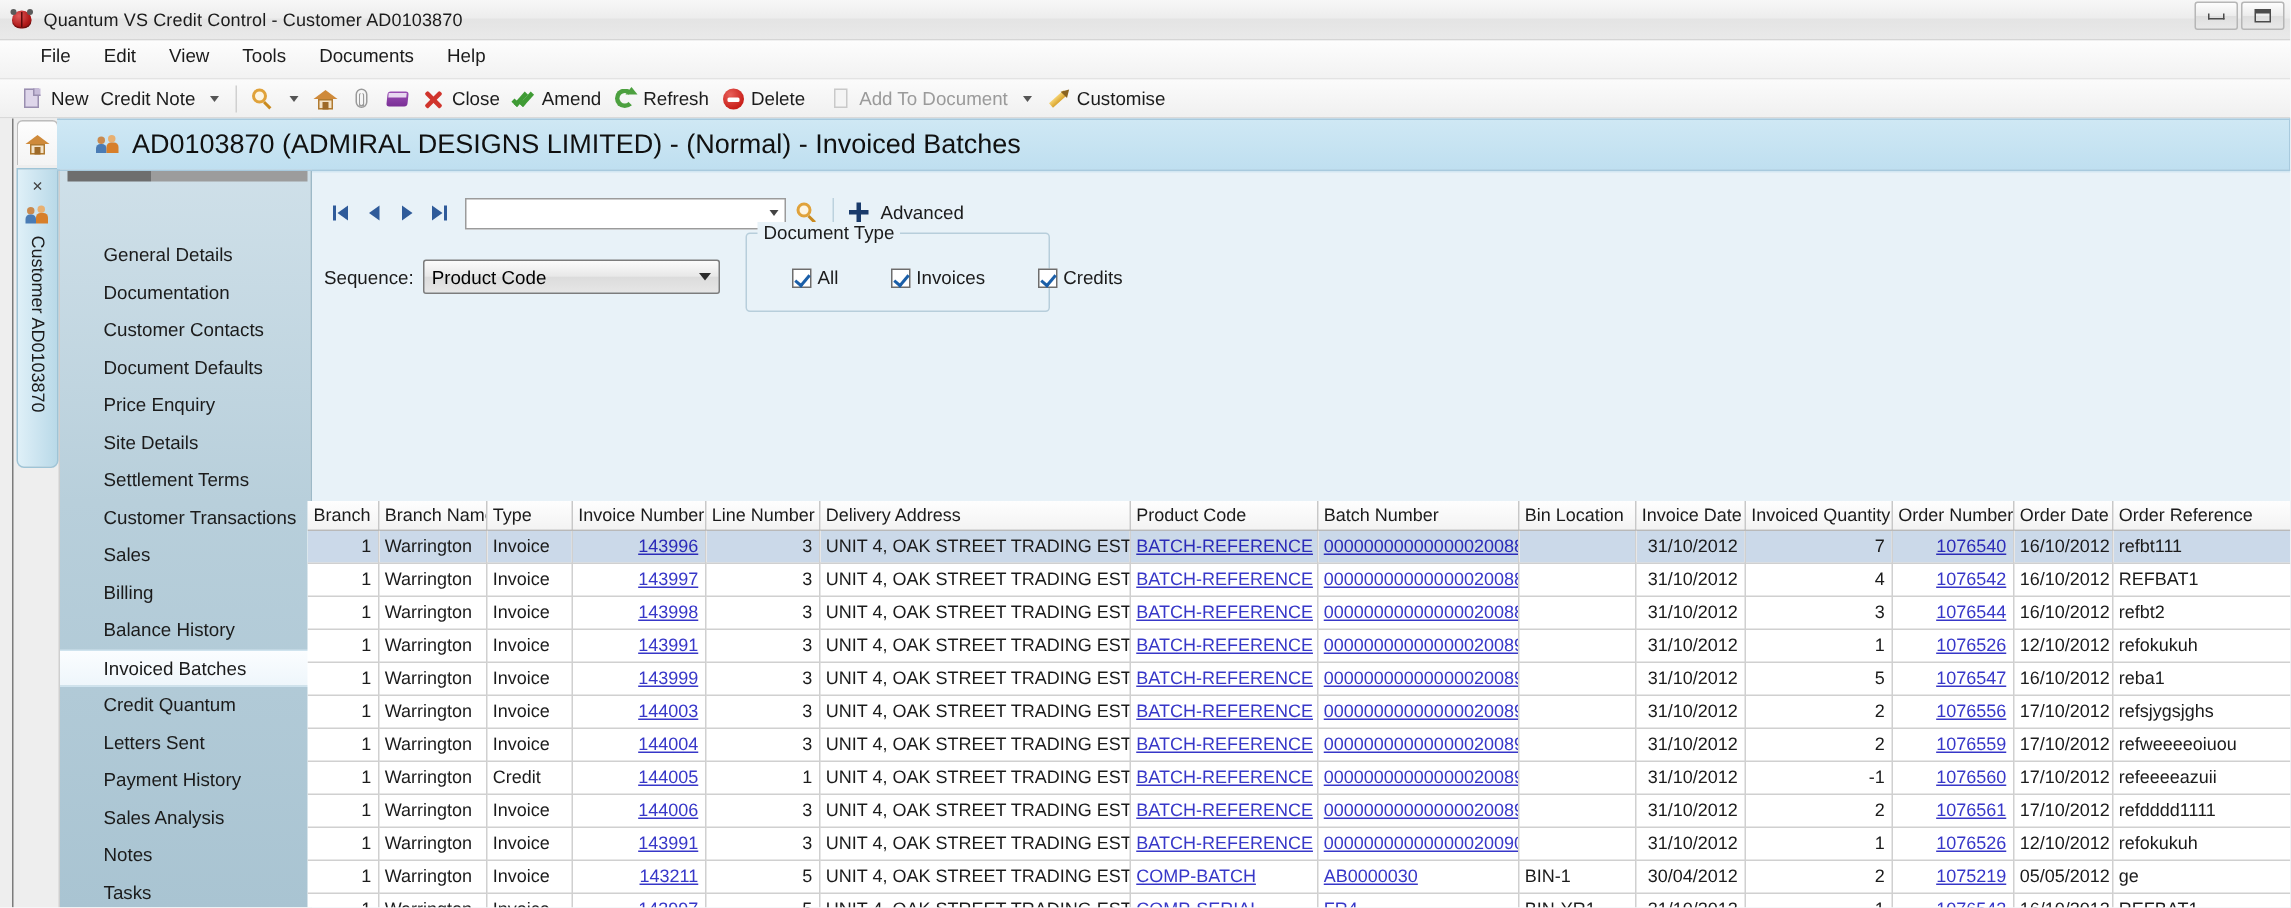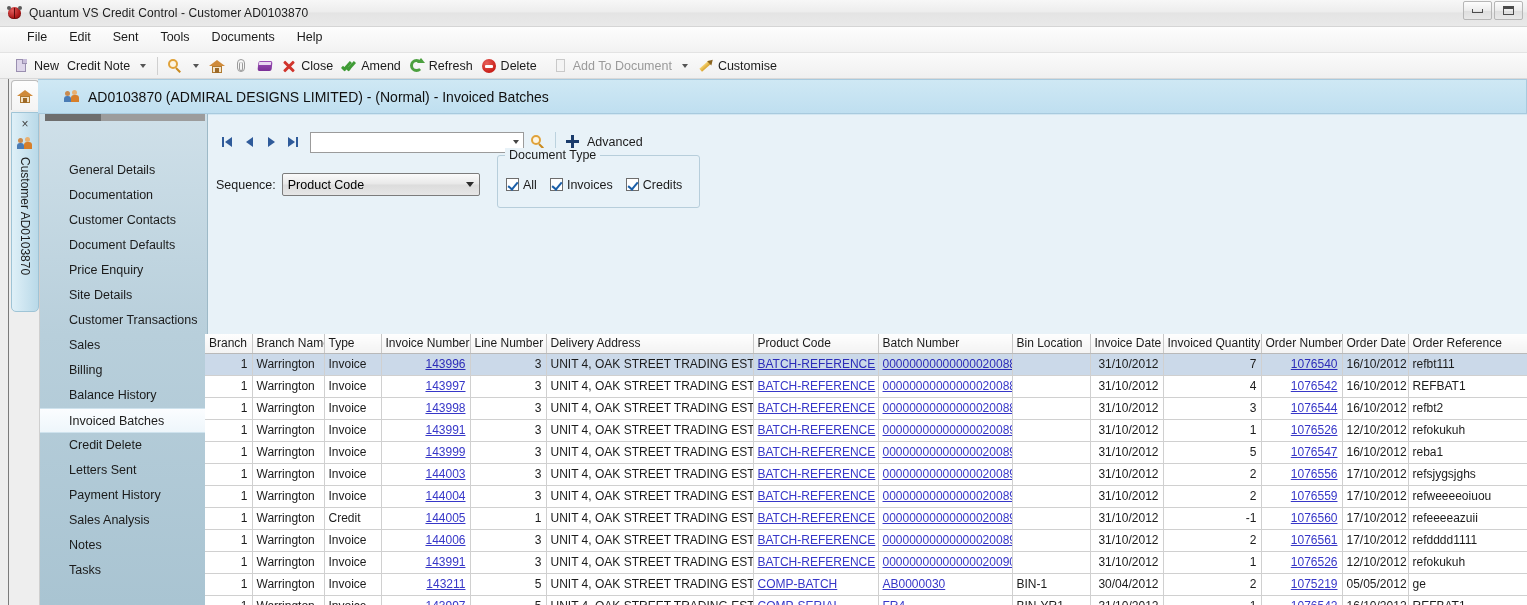--- a/index.html
+++ b/index.html
@@ -290,7 +290,7 @@
   <div class="menubar">
     <span class="mi">File</span>
     <span class="mi">Edit</span>
-    <span class="mi">Sent</span>
+    <span class="mi">View</span>
     <span class="mi">Tools</span>
     <span class="mi">Documents</span>
     <span class="mi">Help</span>

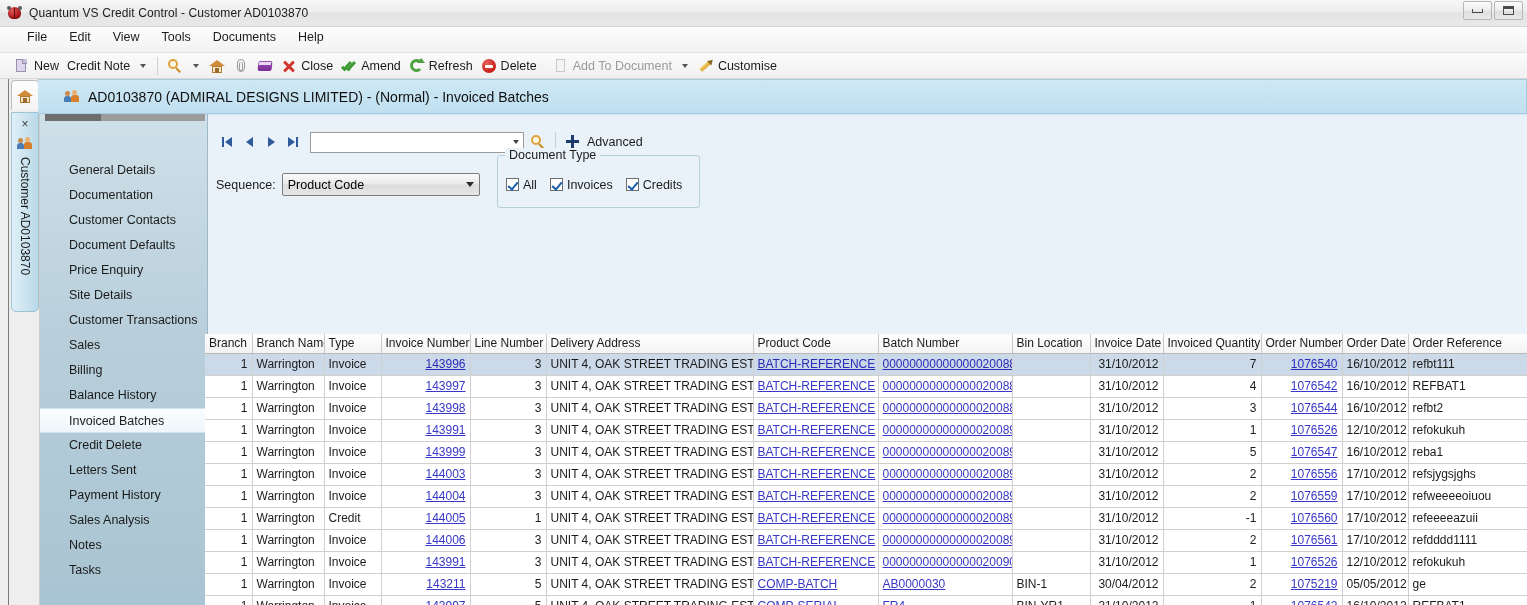--- a/index.html
+++ b/index.html
@@ -187,7 +187,7 @@
     border: 1px solid #a8cade; border-left: none;
     display: flex; align-items: center; padding-left: 26px; gap: 8px;
   }
-  .banner .btxt { font-size: 14px; color: #101010; }
+  .banner .btxt { font-size: 18px; color: #101010; }
   .pane-body {
     position: absolute; left: 0; top: 36px; width: 1319px; height: 490px;
     background: #e8f2f8;

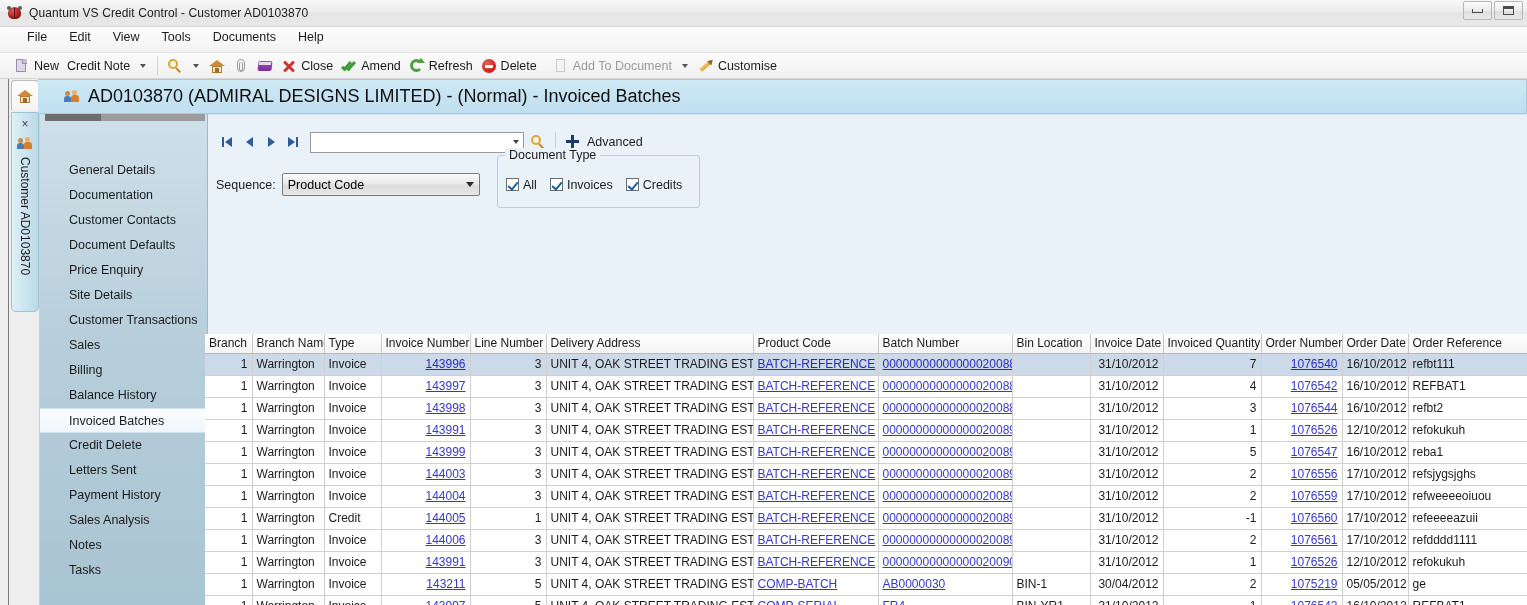--- a/index.html
+++ b/index.html
@@ -233,7 +233,7 @@
     font-size: 12.5px; color: #1b1b1b;
   }
   .cbrow { position: absolute; left: 8px; top: 22px; display: flex; align-items: center; gap: 13px; }
-  .cbitem { display: flex; align-items: flex-start; gap: 4px; cursor: pointer; }
+  .cbitem { display: flex; align-items: center; gap: 4px; cursor: pointer; margin-left: 22px; }
   .cbbox {
     width: 13px; height: 13px; background: #fff; border: 1px solid #6d6d6d;
     position: relative; flex: none;

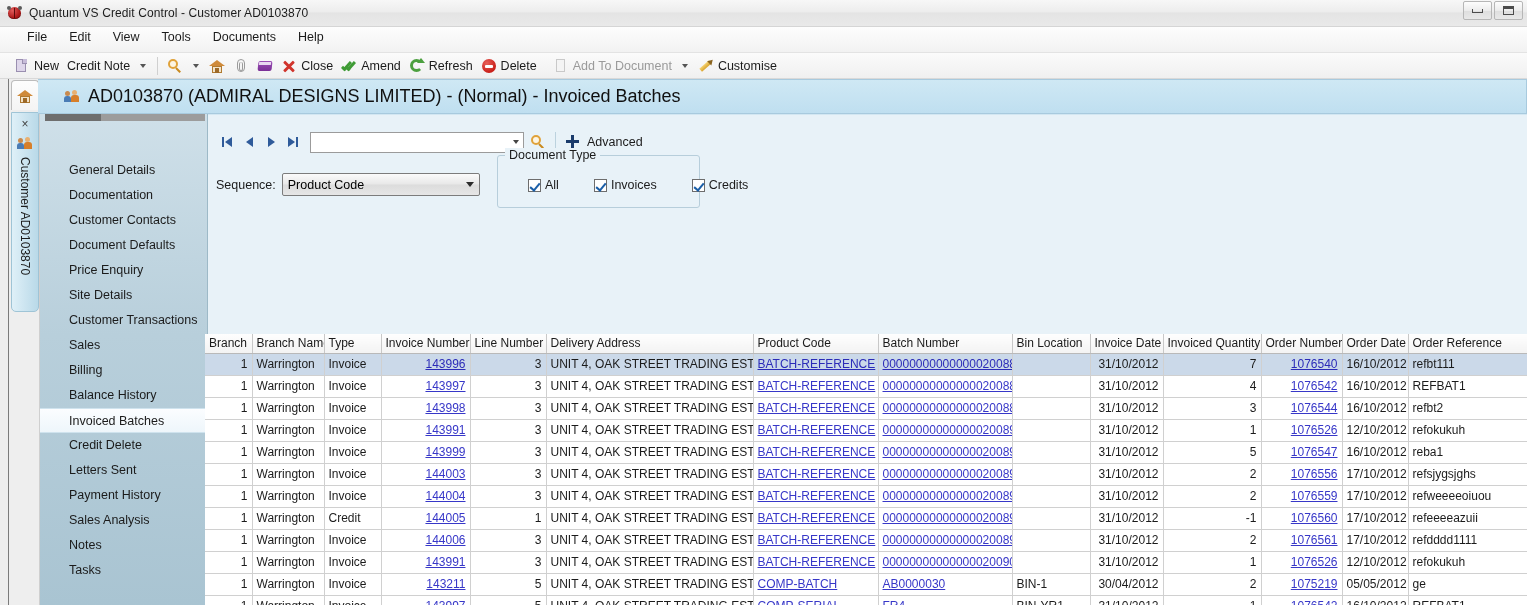--- a/index.html
+++ b/index.html
@@ -408,6 +408,7 @@
         <div class="navitem">Document Defaults</div>
         <div class="navitem">Price Enquiry</div>
         <div class="navitem">Site Details</div>
+        <div class="navitem">Settlement Terms</div>
         <div class="navitem">Customer Transactions</div>
         <div class="navitem">Sales</div>
         <div class="navitem">Billing</div>

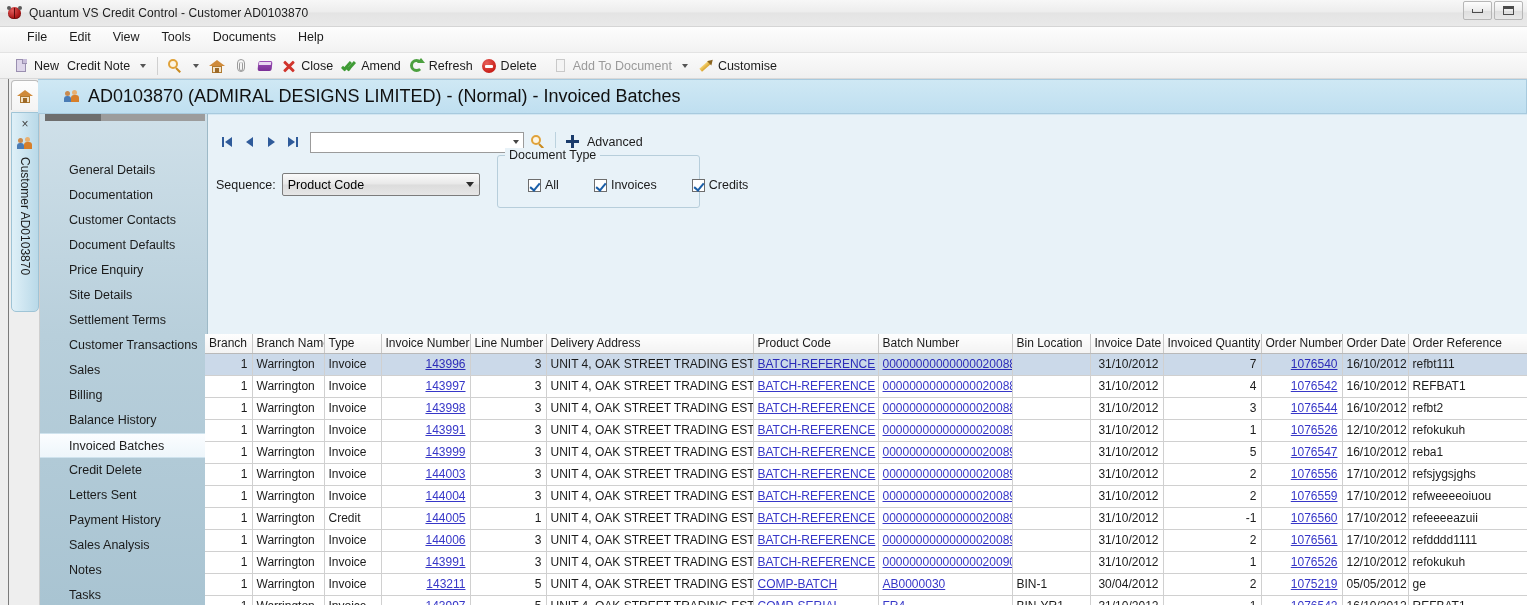--- a/index.html
+++ b/index.html
@@ -414,7 +414,7 @@
         <div class="navitem">Billing</div>
         <div class="navitem">Balance History</div>
         <div class="navitem sel">Invoiced Batches</div>
-        <div class="navitem">Credit Delete</div>
+        <div class="navitem">Credit Quantum</div>
         <div class="navitem">Letters Sent</div>
         <div class="navitem">Payment History</div>
         <div class="navitem">Sales Analysis</div>

